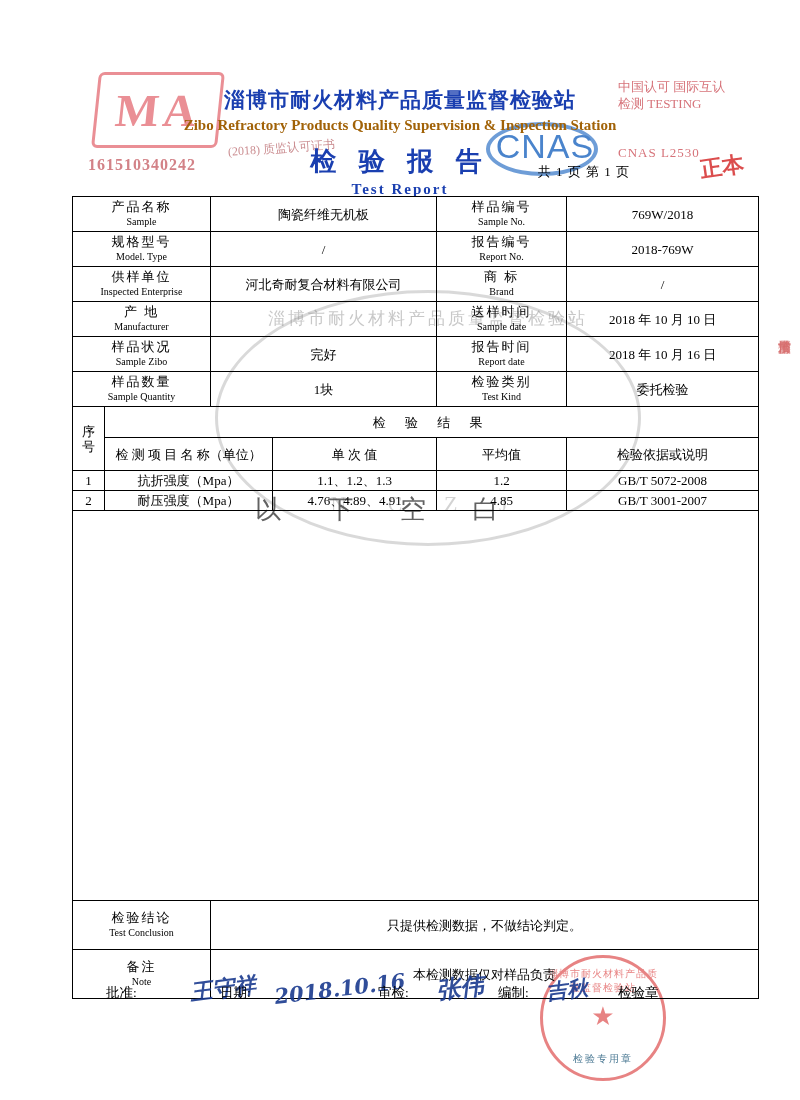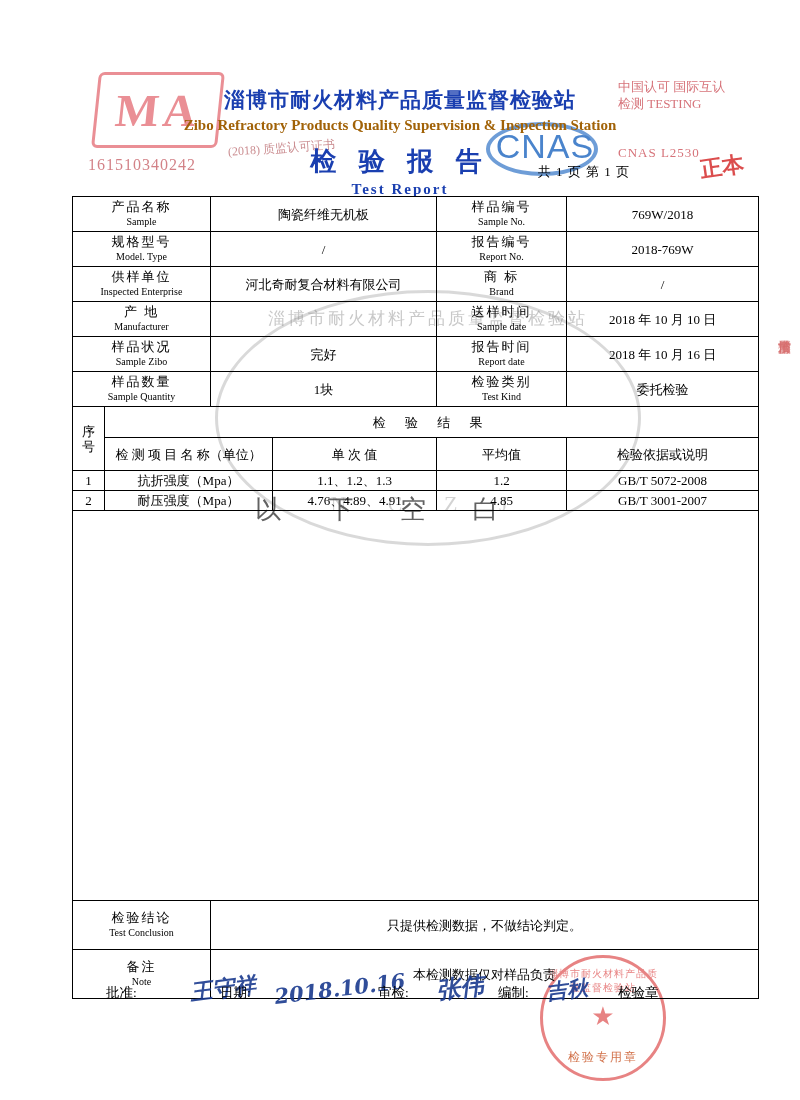--- a/index.html
+++ b/index.html
@@ -90,6 +90,7 @@
     font-size: 16px;
     letter-spacing: 1px;
     opacity: .8;
+    font-weight: bold;
   }
   #qr-note {
     left: 228px; top: 140px;

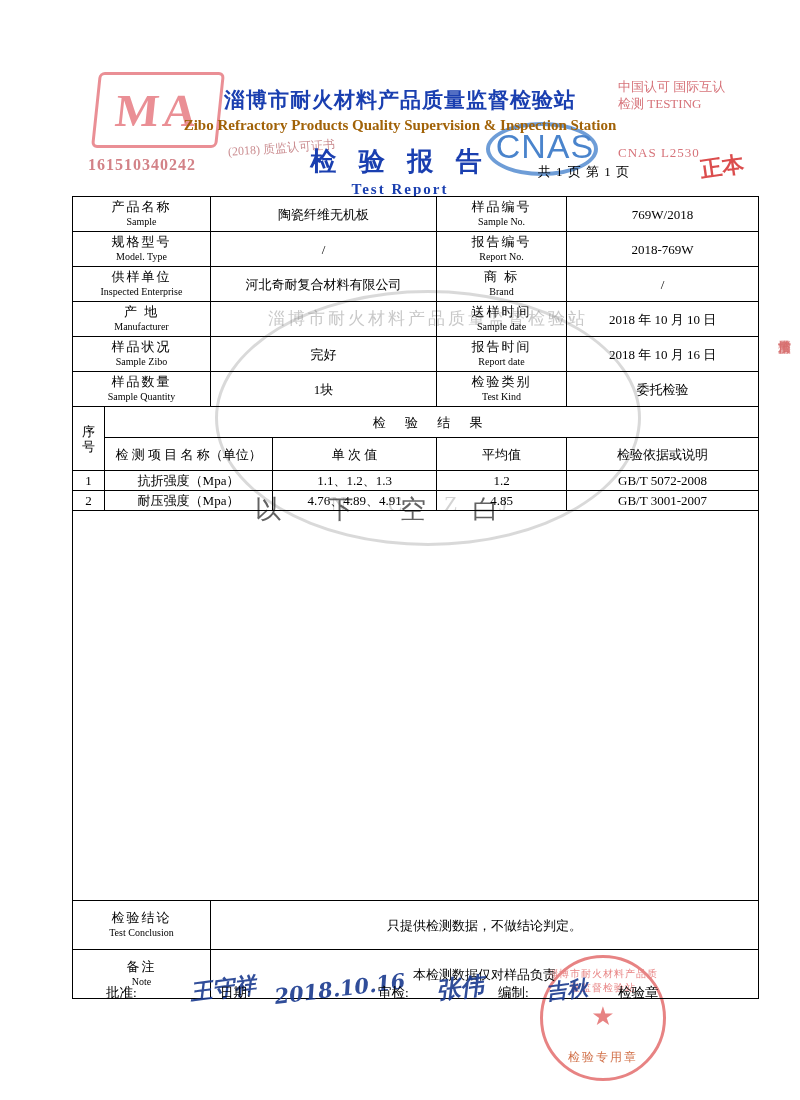--- a/index.html
+++ b/index.html
@@ -127,8 +127,8 @@
     position: absolute;
     left: 0; right: 0; bottom: 12px;
     text-align: center;
-    color: #c2410c;
-    font-size: 12px;
+    color: #0c4a6e;
+    font-size: 10px;
     letter-spacing: 2px;
     margin-top: 42px;
   }

